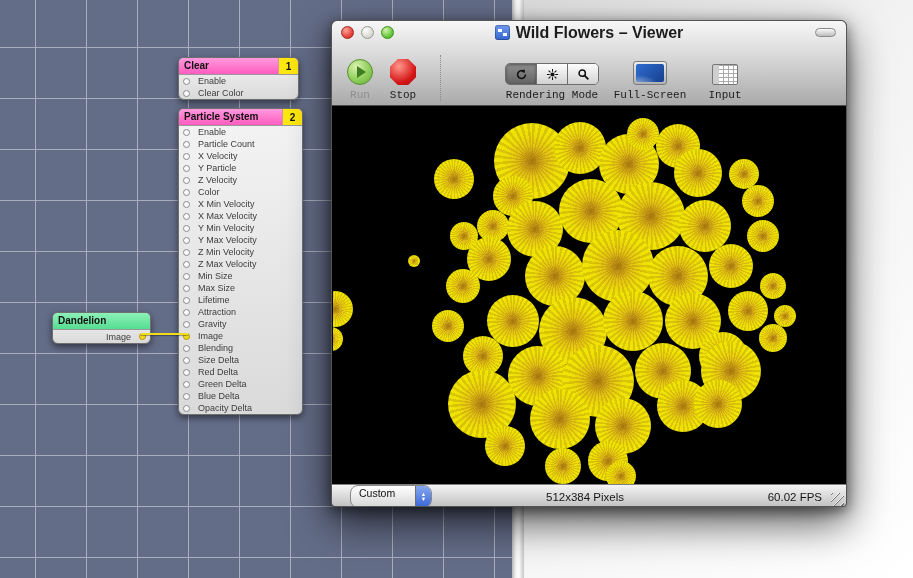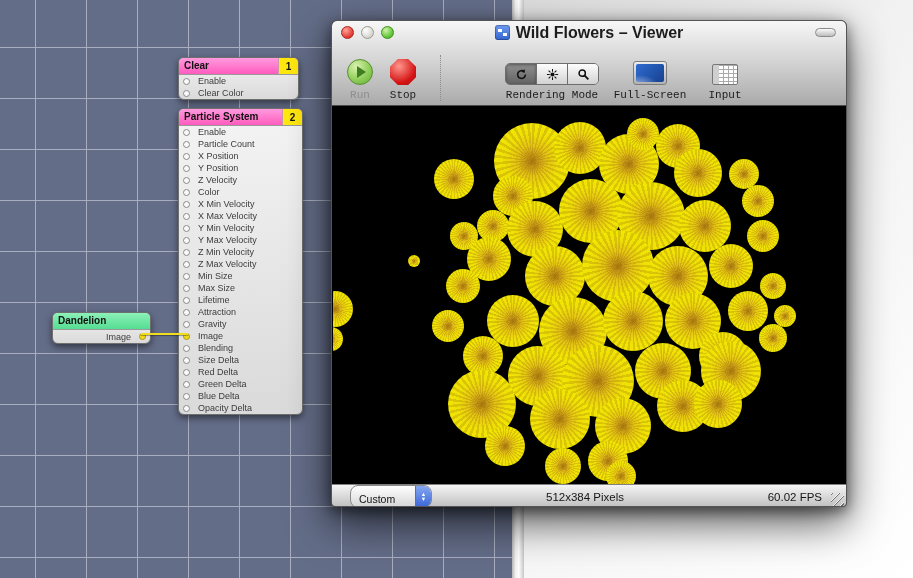--- a/index.html
+++ b/index.html
@@ -213,7 +213,7 @@
         </div>
         <div class="port-row">
           <span class="port-dot"></span>
-          <span class="port-label">X Position</span>
+          <span class="port-label">X Velocity</span>
         </div>
         <div class="port-row">
           <span class="port-dot"></span>

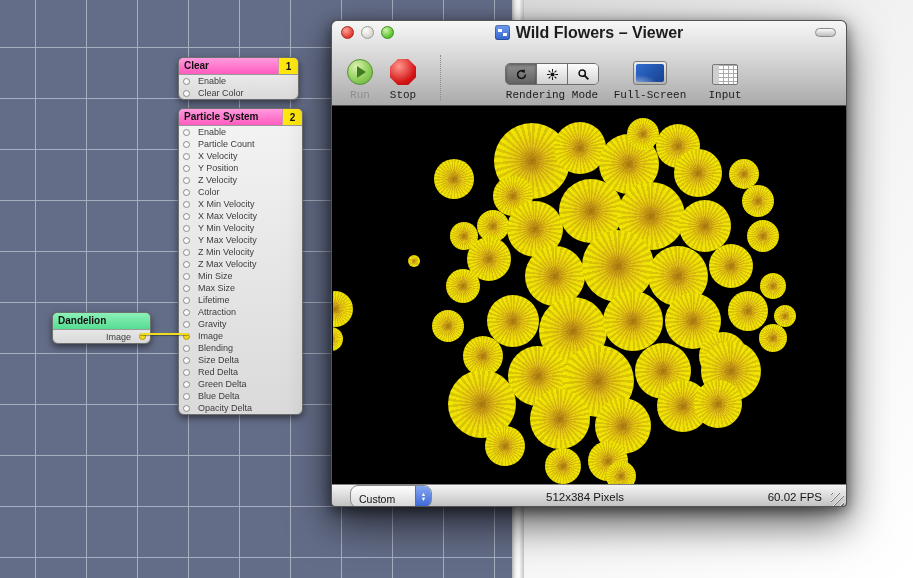--- a/index.html
+++ b/index.html
@@ -217,7 +217,7 @@
         </div>
         <div class="port-row">
           <span class="port-dot"></span>
-          <span class="port-label">Y Position</span>
+          <span class="port-label">Y Particle</span>
         </div>
         <div class="port-row">
           <span class="port-dot"></span>

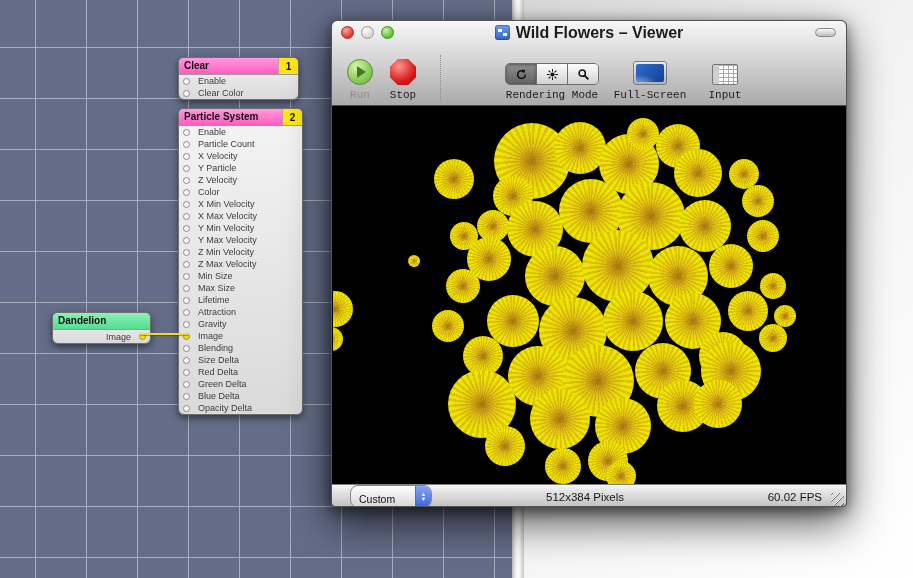--- a/index.html
+++ b/index.html
@@ -157,7 +157,7 @@
   }
   .popup{
     width:82px;height:23px;border:1px solid #888;border-radius:8px;box-sizing:border-box;
-    background:linear-gradient(#ffffff,#d6d6d6);display:flex;align-items:flex-end;overflow:hidden;
+    background:linear-gradient(#ffffff,#d6d6d6);display:flex;align-items:flex-start;overflow:hidden;
     margin-left:8px;
   }
   .popup-text{flex:1;font-size:10.5px;color:#111;padding-left:8px;line-height:15px;}

